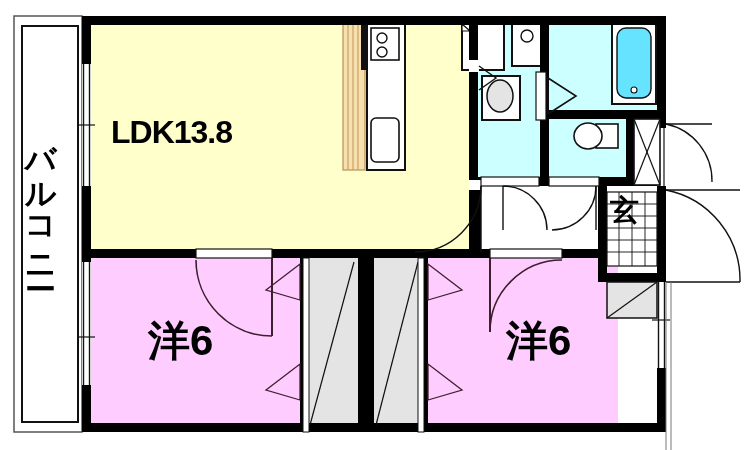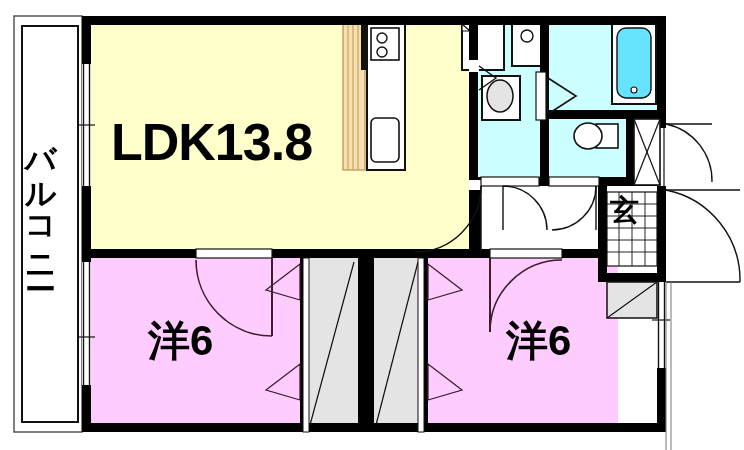--- a/index.html
+++ b/index.html
@@ -36,7 +36,7 @@
   #label-ldk {
     left: 111px;
     top: 116px;
-    font-size: 52px;
+    font-size: 32px;
     letter-spacing: -1px;
   }
   #label-yo-left {

